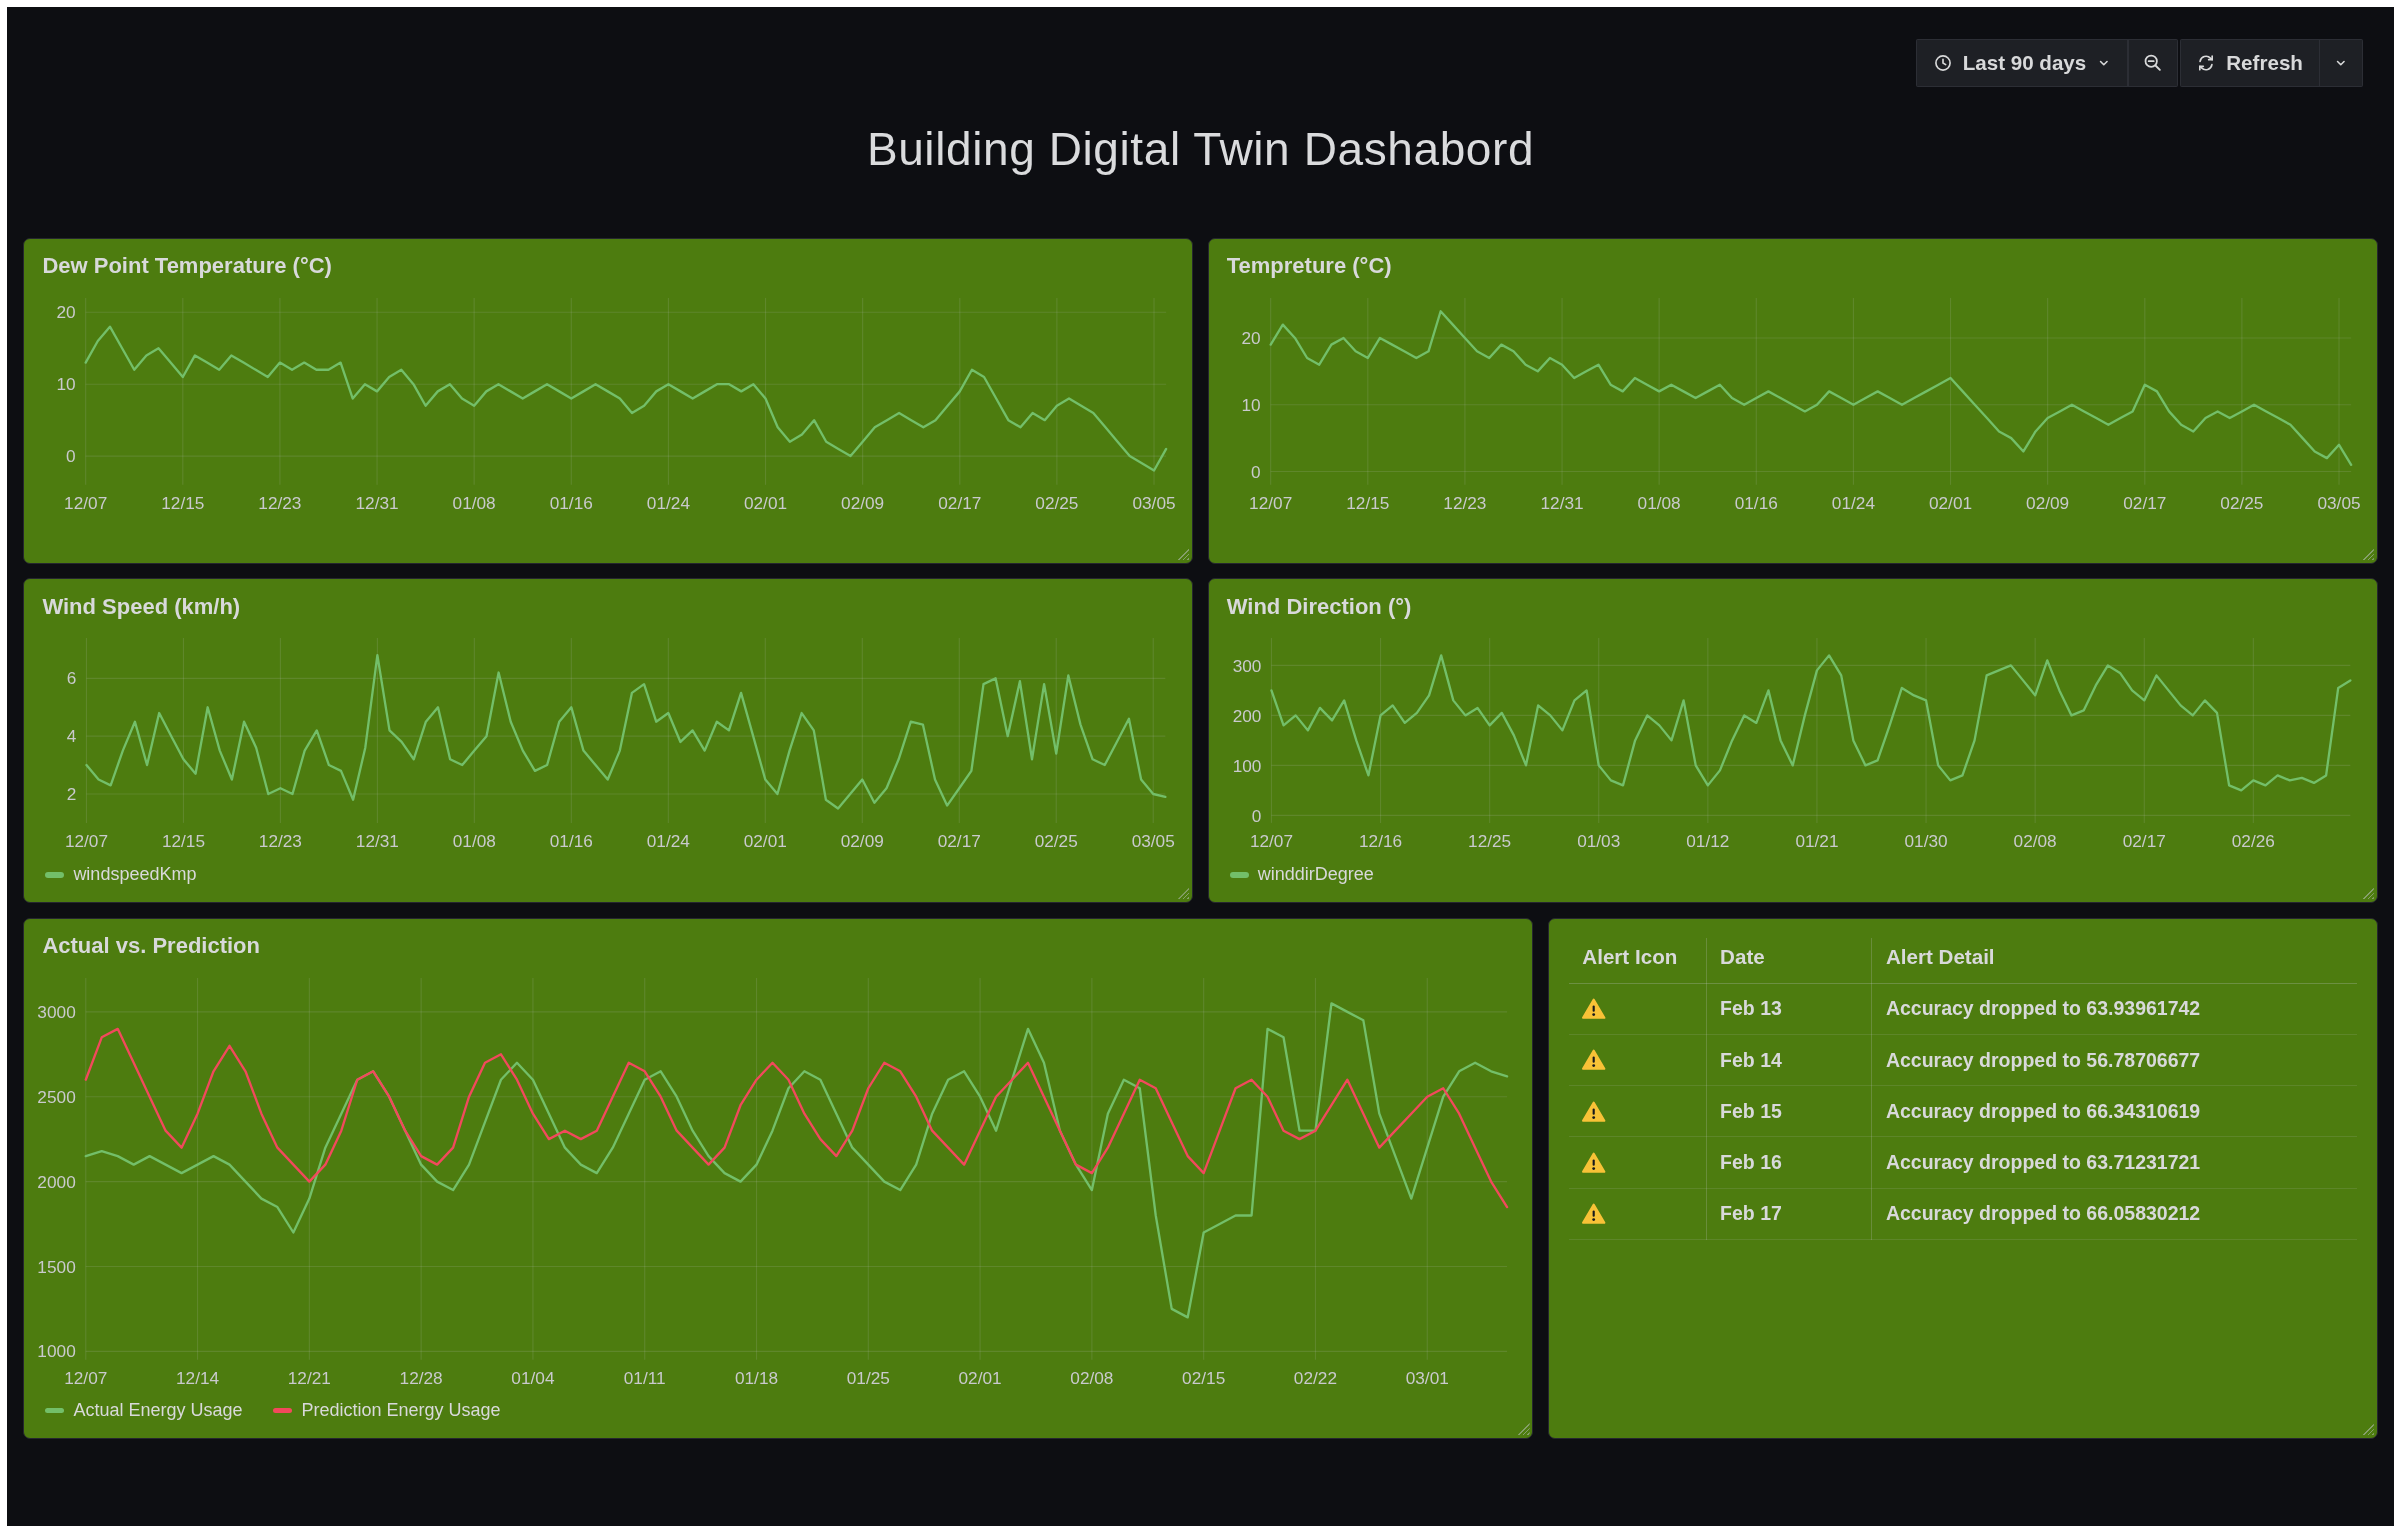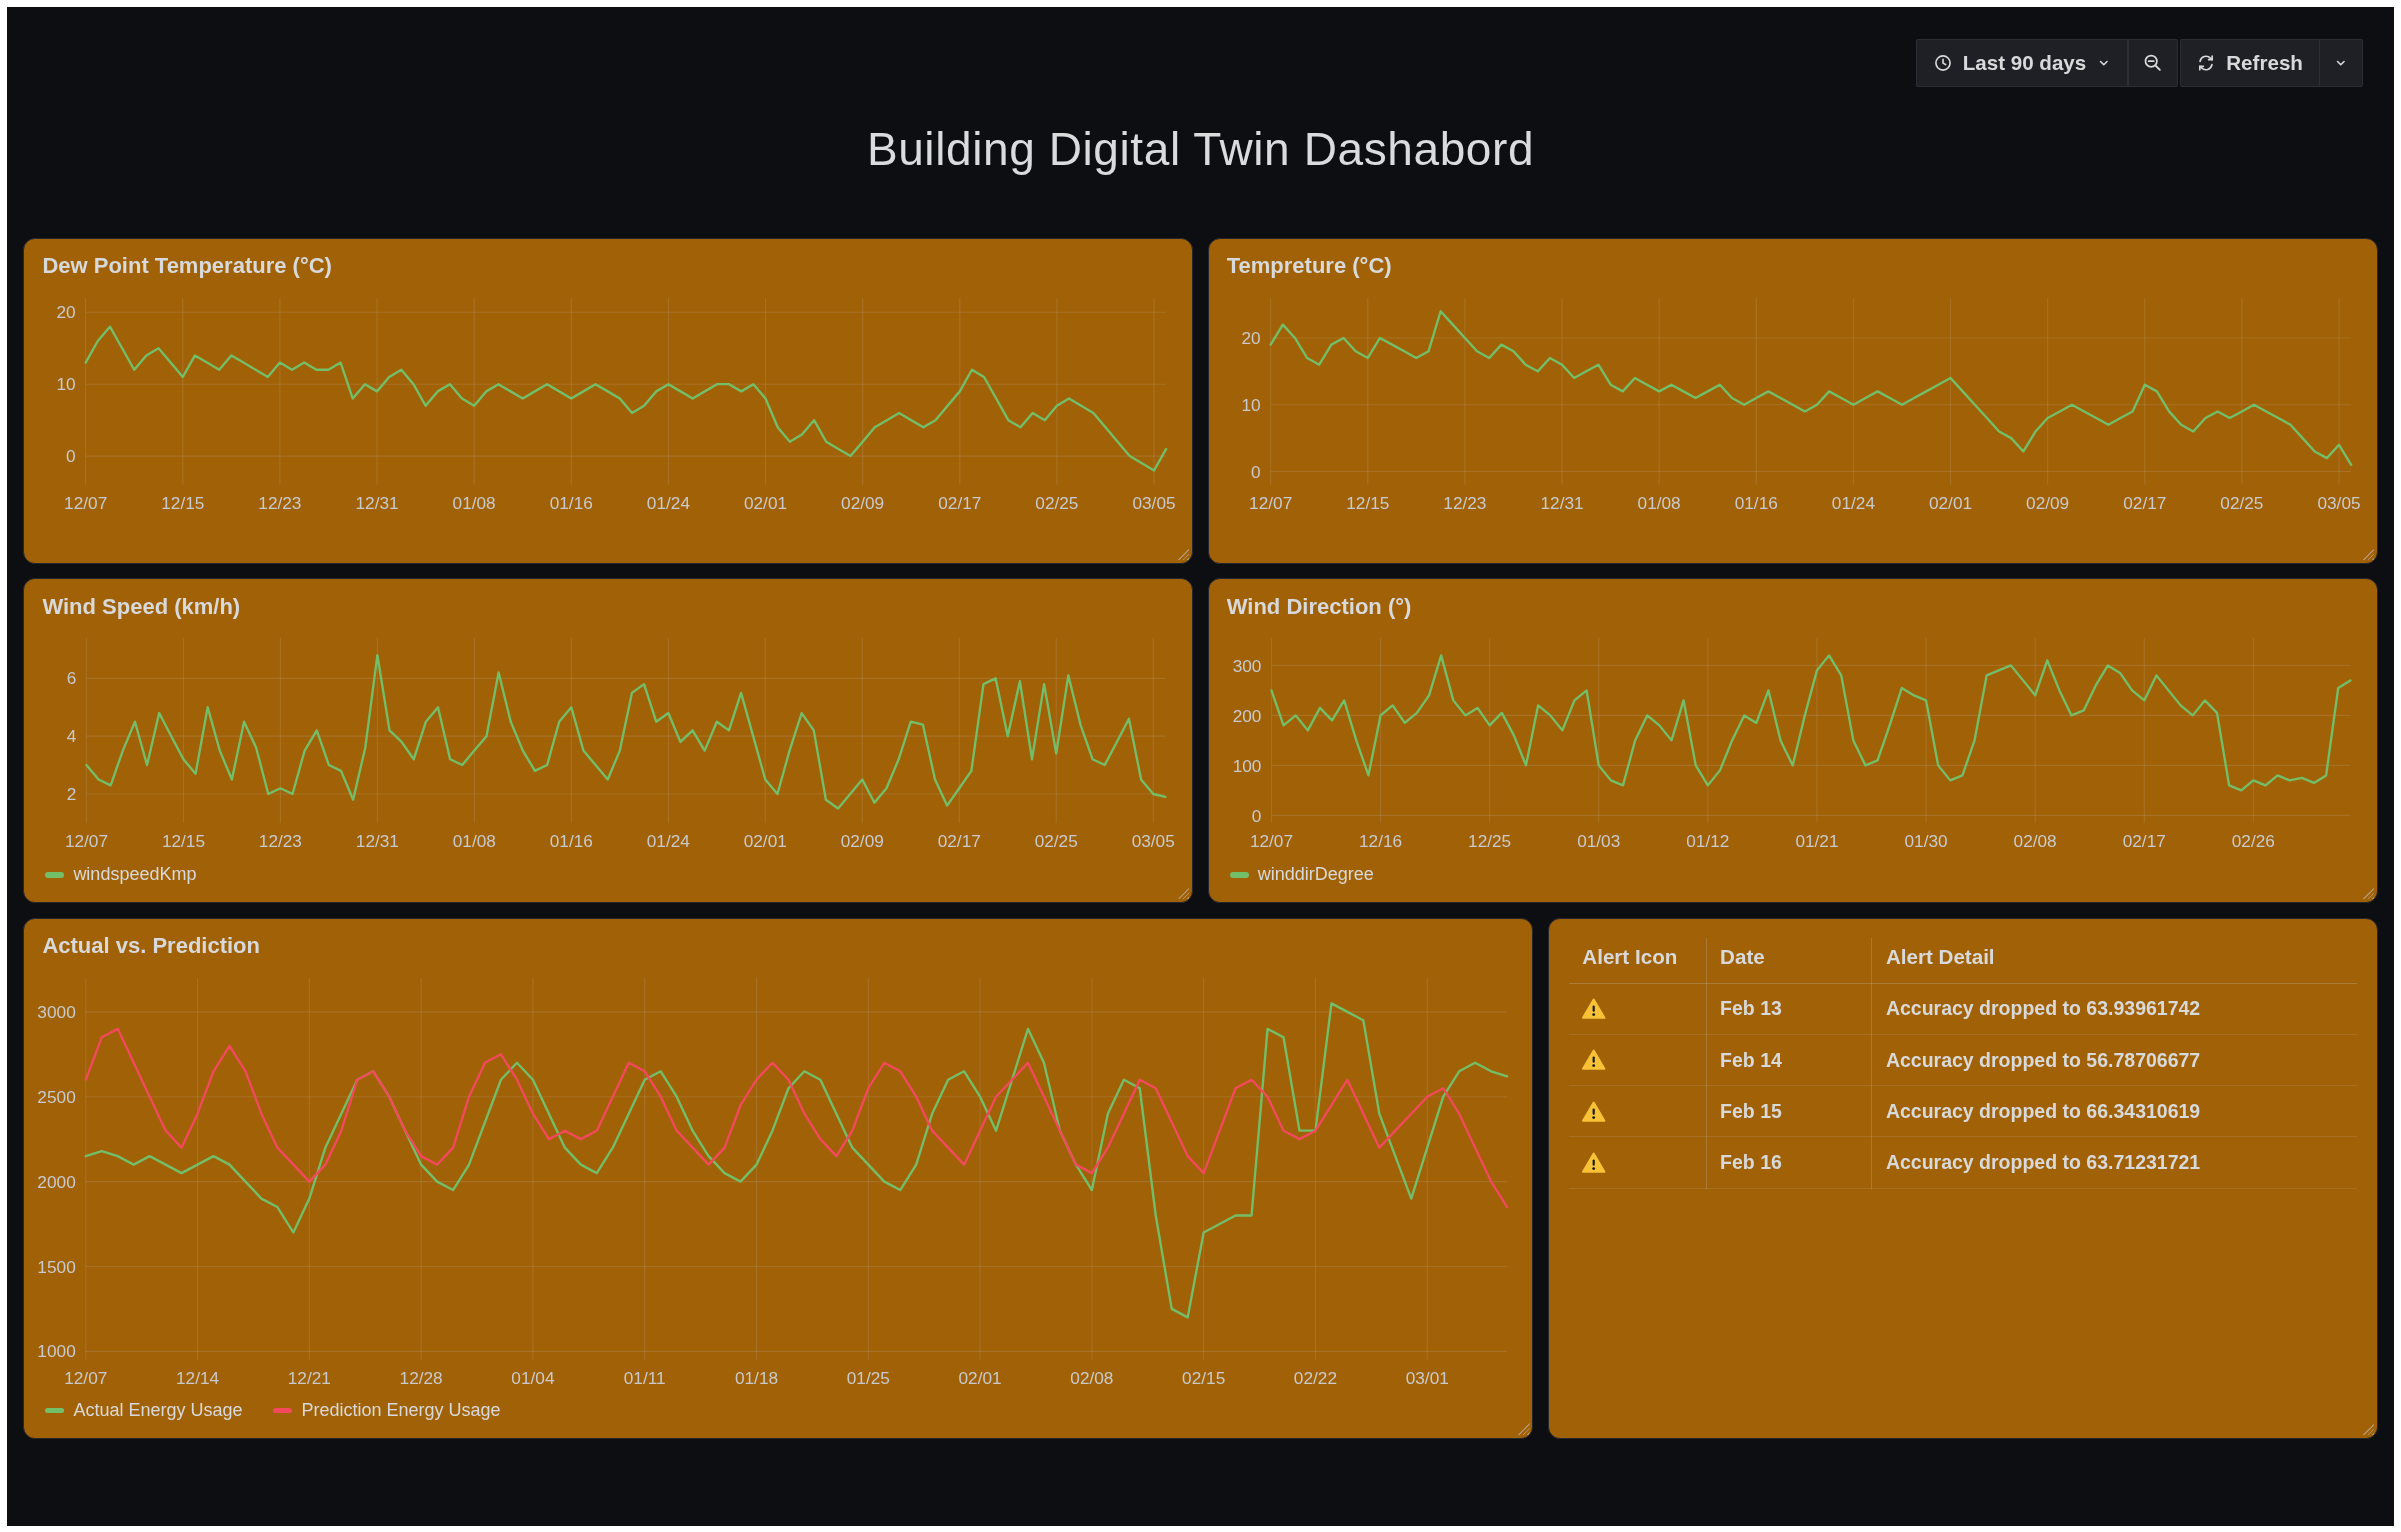--- a/index.html
+++ b/index.html
@@ -38,7 +38,7 @@
 
   .panel{
     position:relative;height:100%;box-sizing:border-box;
-    background:#a16207;border:0.6px solid #25272e;border-radius:12px;
+    background:#4d7c0f;border:0.6px solid #25272e;border-radius:7px;
     display:flex;flex-direction:column;overflow:hidden;
   }
   .panel-title{

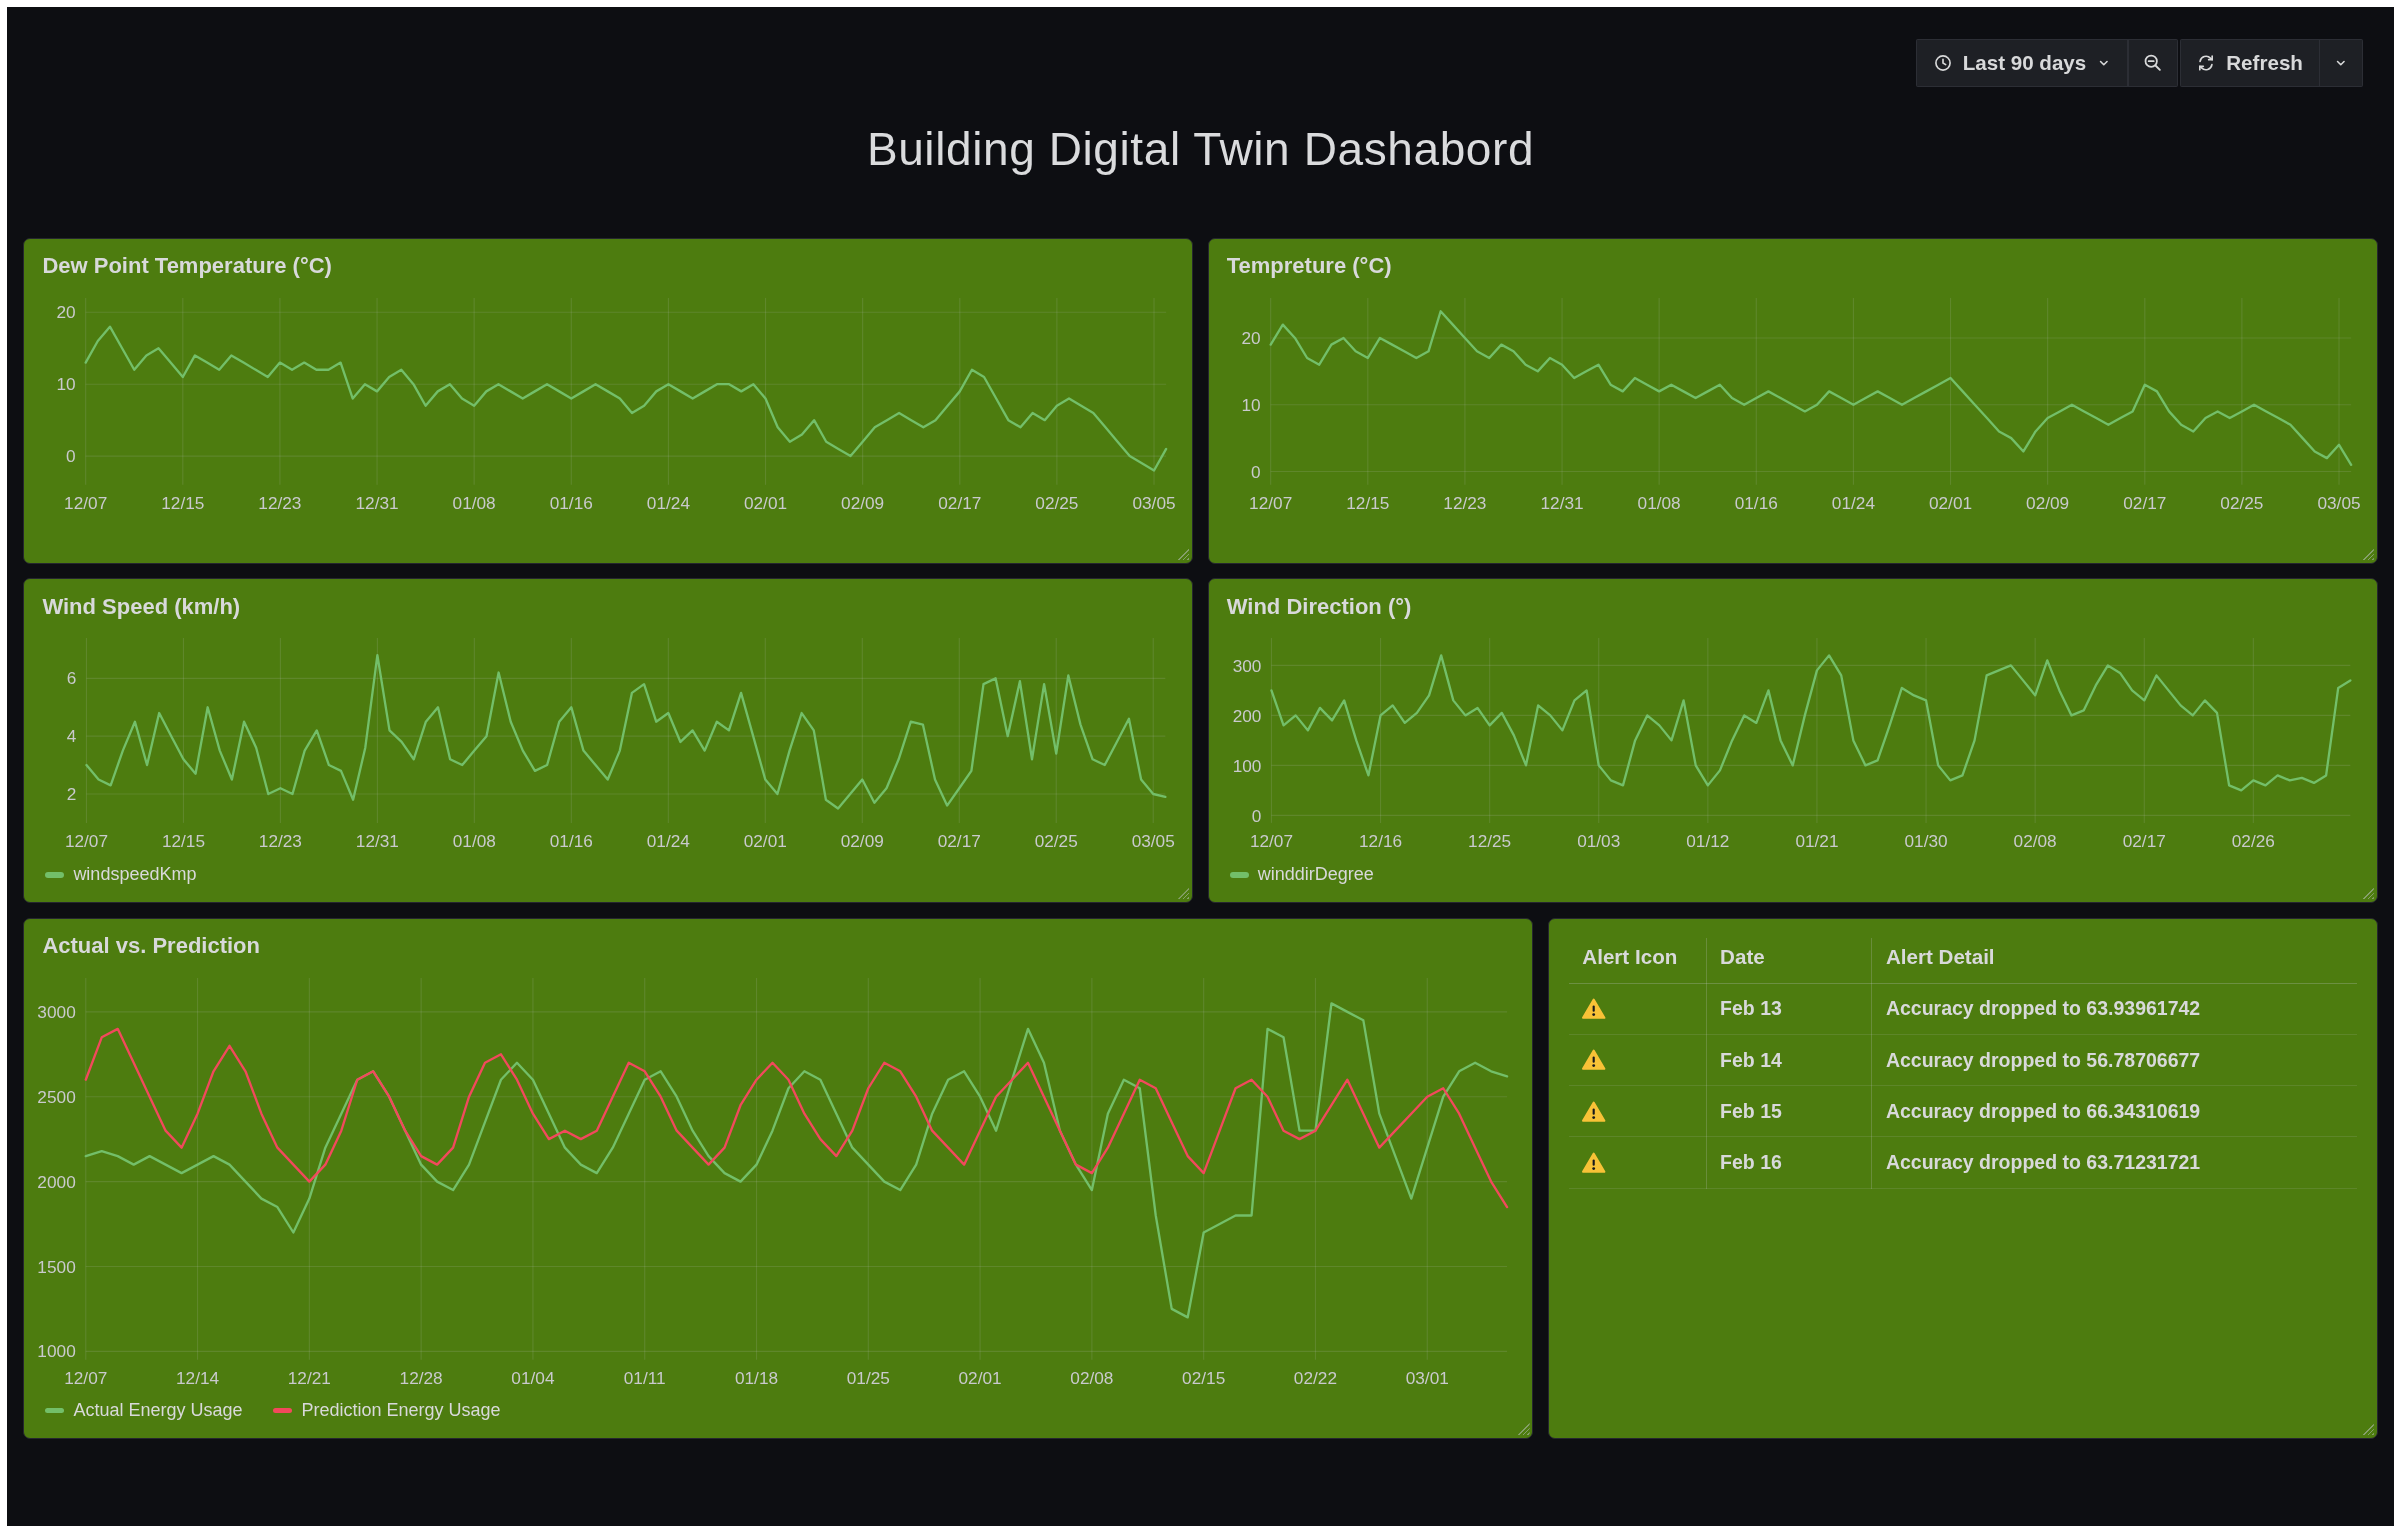--- a/index.html
+++ b/index.html
@@ -405,6 +405,17 @@
                 <td class="date">Feb 16</td>
                 <td>Accuracy dropped to 63.71231721</td>
               </tr>
+              <tr>
+                <td>
+                  <svg class="warn" width="23.4" height="23.4" viewBox="0 0 24 24">
+       <path d="M12 2.6 23 21.4H1Z" fill="#F8C237" stroke="#F8C237" stroke-width="2" stroke-linejoin="round"></path>
+       <rect x="10.9" y="8.6" width="2.2" height="6.6" rx="1.1" fill="#16181d"></rect>
+       <circle cx="12" cy="18" r="1.45" fill="#16181d"></circle>
+     </svg>
+                </td>
+                <td class="date">Feb 17</td>
+                <td>Accuracy dropped to 66.05830212</td>
+              </tr>
             </tbody>
         </table>
         <span class="grip"></span>

